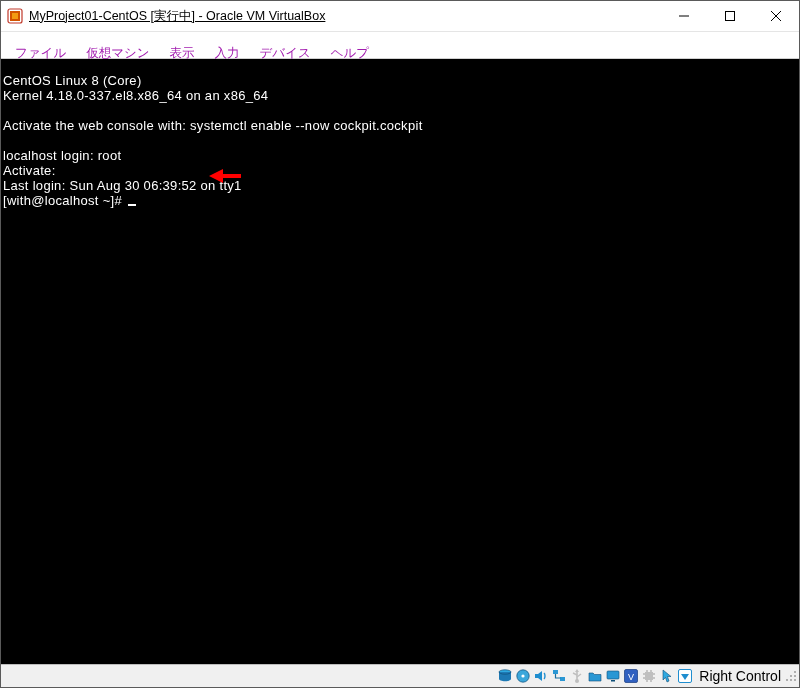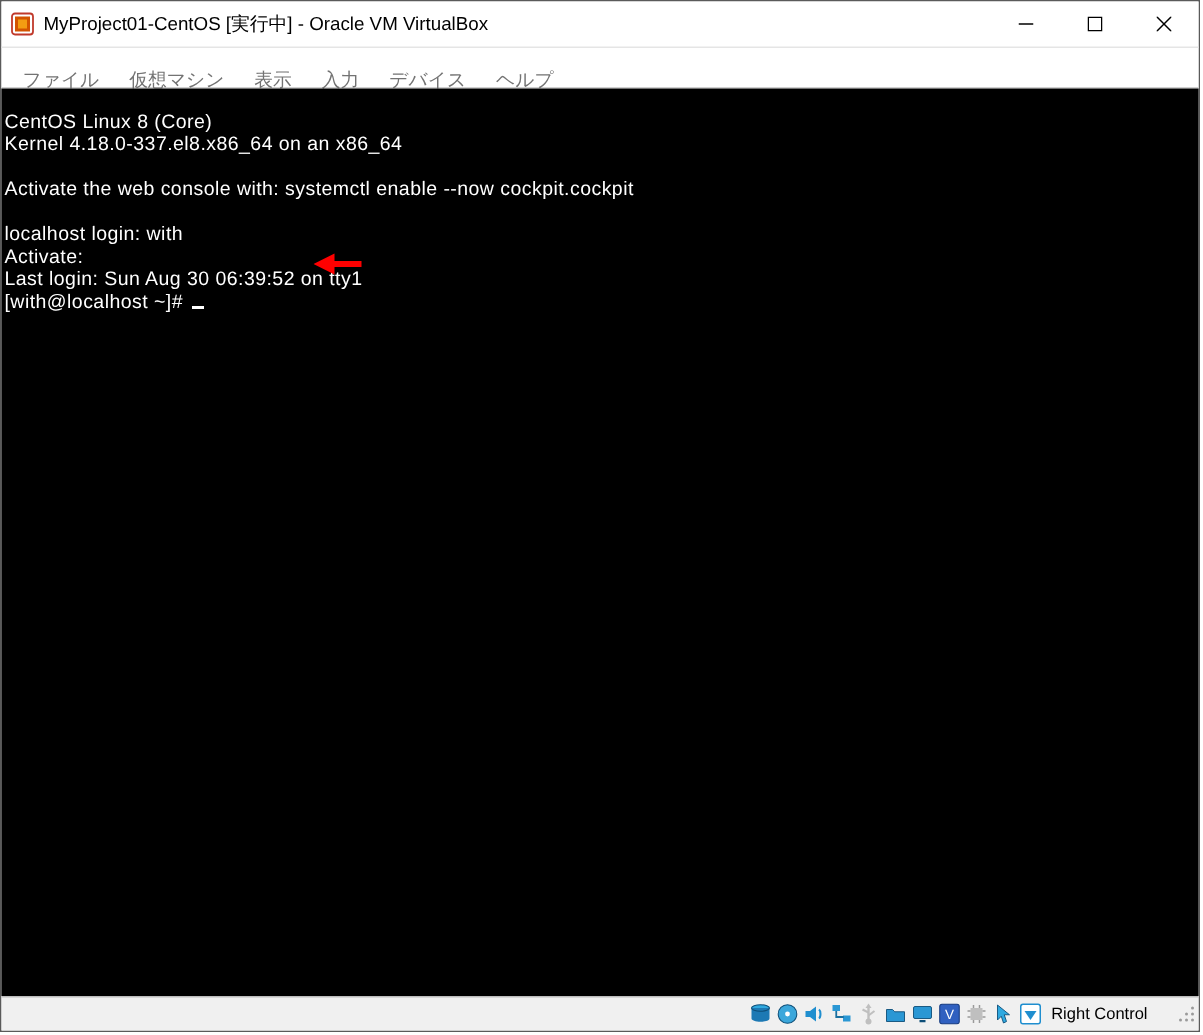--- a/index.html
+++ b/index.html
@@ -28,6 +28,7 @@
     align-items: center;
     padding-left: 6px;
     border-bottom: 1px solid #e5e5e5;
+    text-decoration: underline;
   }
   .titlebar .app-icon {
     width: 16px;

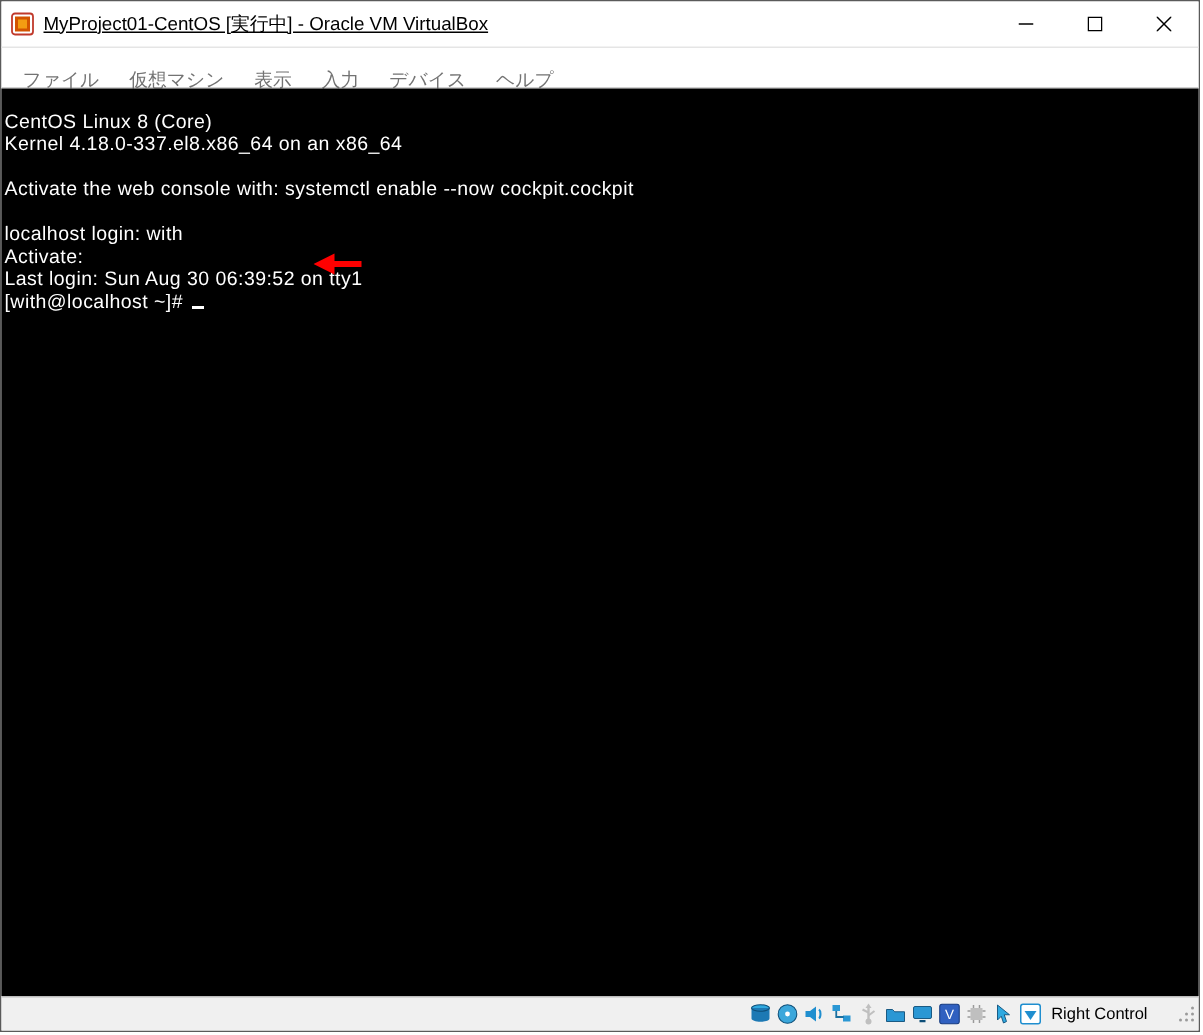--- a/index.html
+++ b/index.html
@@ -70,7 +70,7 @@
   .menubar .mitem {
     font-size: 12.5px;
     padding: 3px 10px;
-    color: #737373;
+    color: #a21caf;
     margin-top: 16px;
   }
   

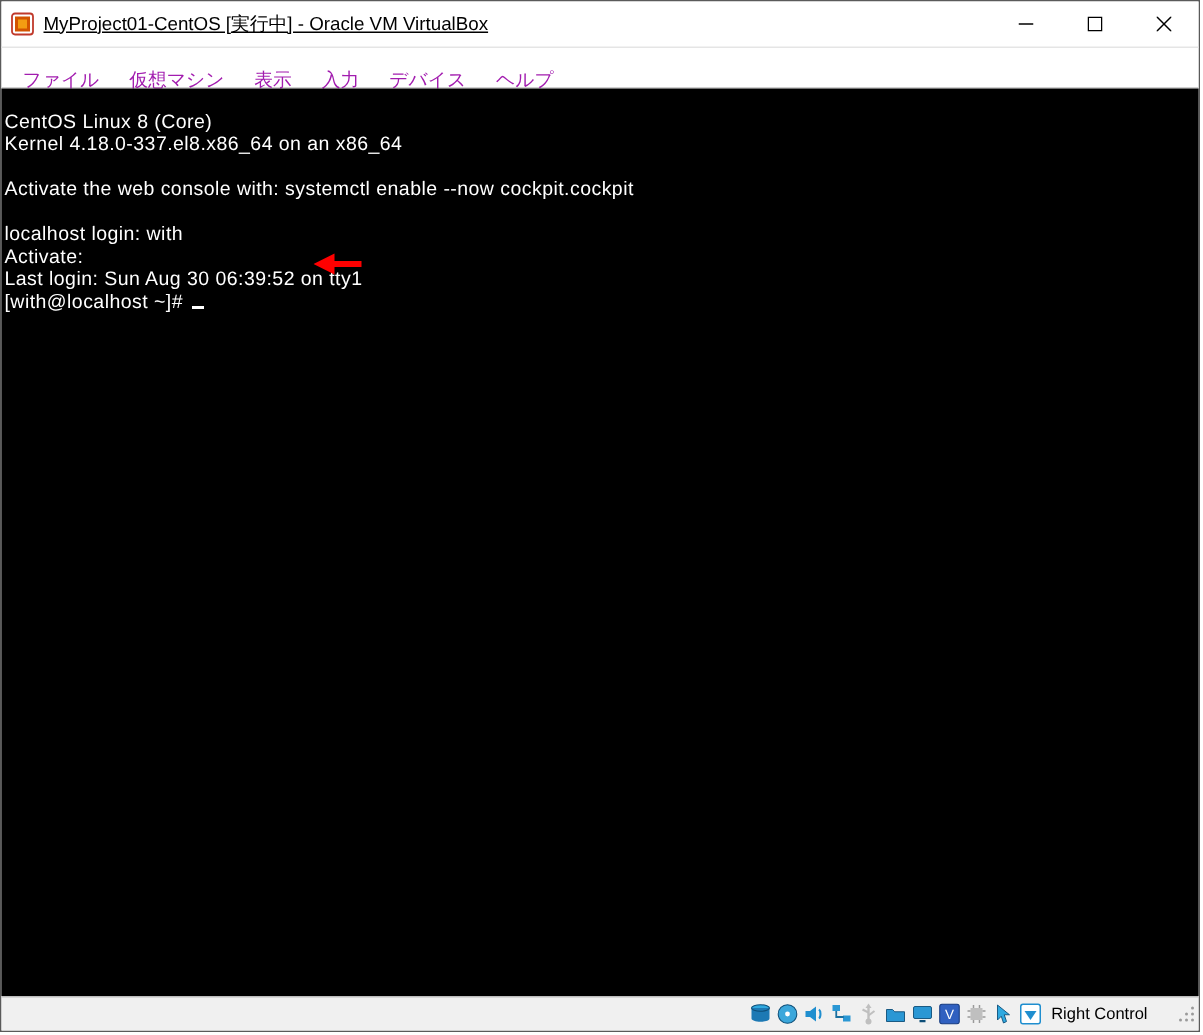--- a/index.html
+++ b/index.html
@@ -187,7 +187,7 @@
     <div class="tline"> </div>
     <div class="tline">Activate the web console with: systemctl enable --now cockpit.cockpit</div>
     <div class="tline"> </div>
-    <div class="tline"><span>localhost login: </span><span>with</span></div>
+    <div class="tline"><span>localhost login: </span><span>root</span></div>
     <div class="tline">Activate:</div>
     <div class="tline">Last login: Sun Aug 30 06:39:52 on tty1</div>
     <div class="tline"><span>[with@localhost ~]# </span><span class="cursor"></span></div>

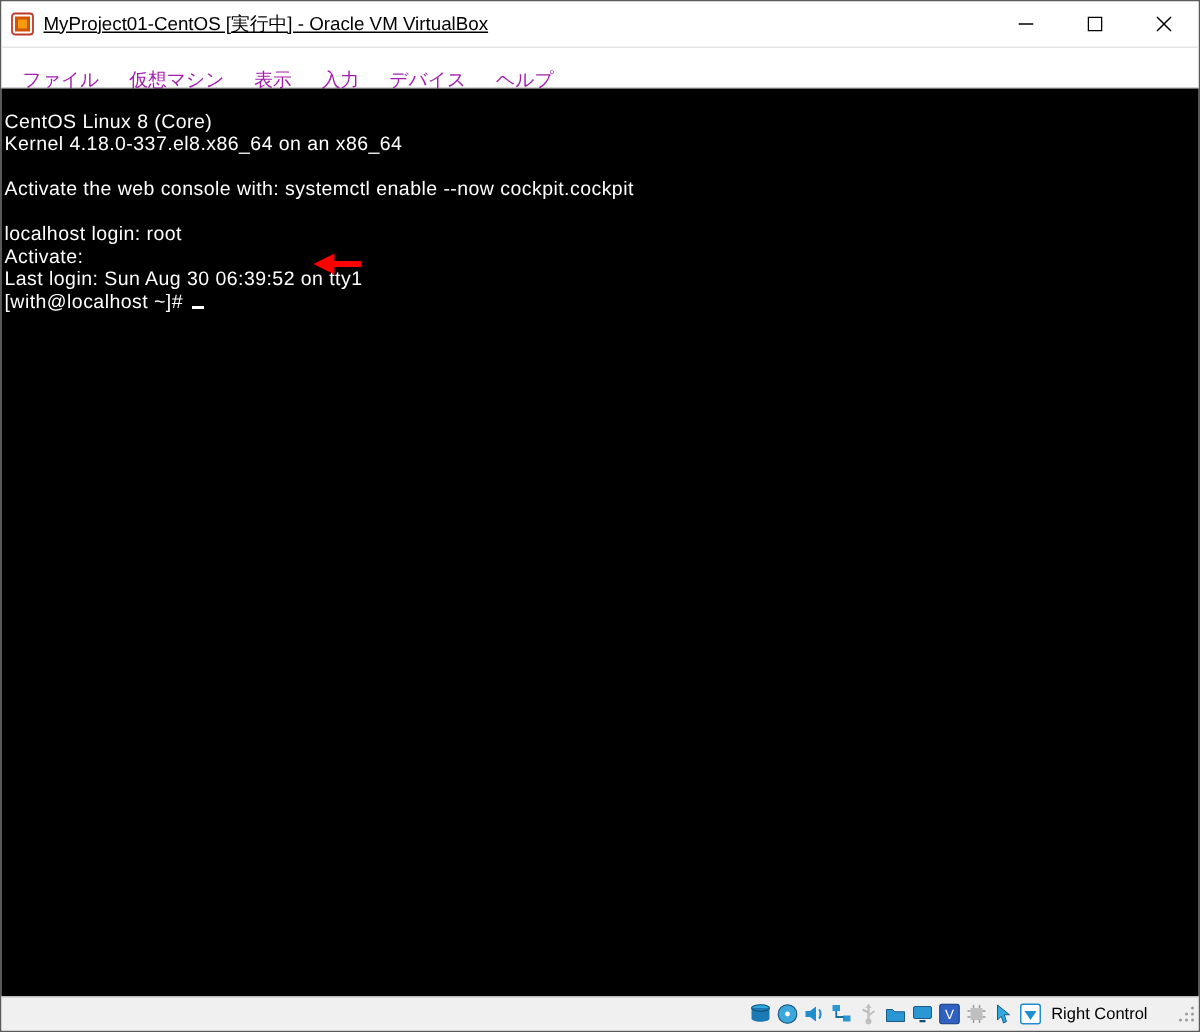--- a/index.html
+++ b/index.html
@@ -125,10 +125,10 @@
     justify-content: center;
   }
   .hostkey {
-    font-size: 11px;
+    font-size: 14px;
     color: #000;
     margin-left: 6px;
-    margin-right: 18px;
+    margin-right: 2px;
   }
   .grip {
     width: 12px;

